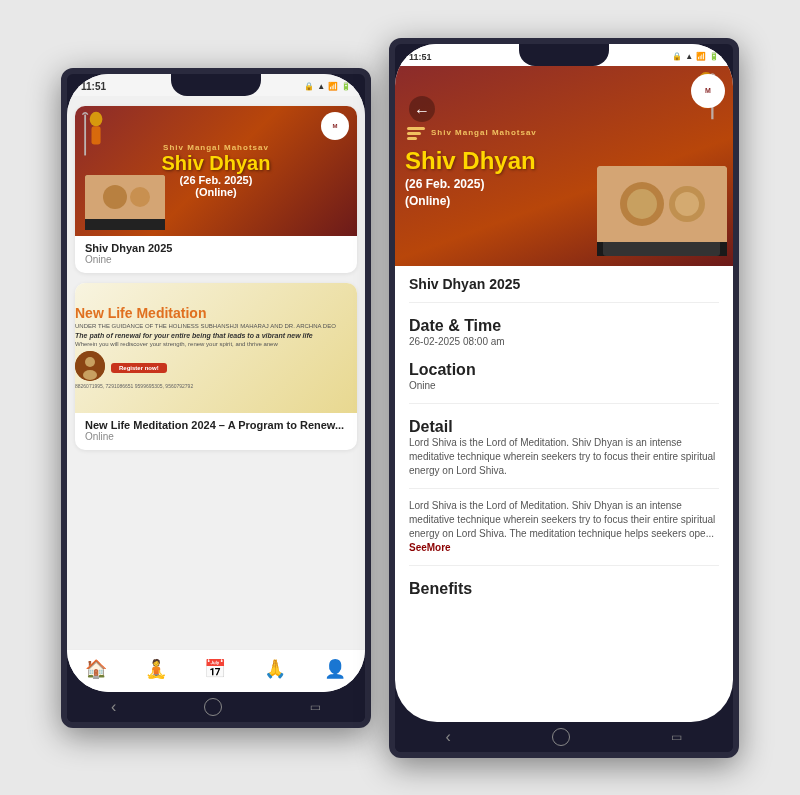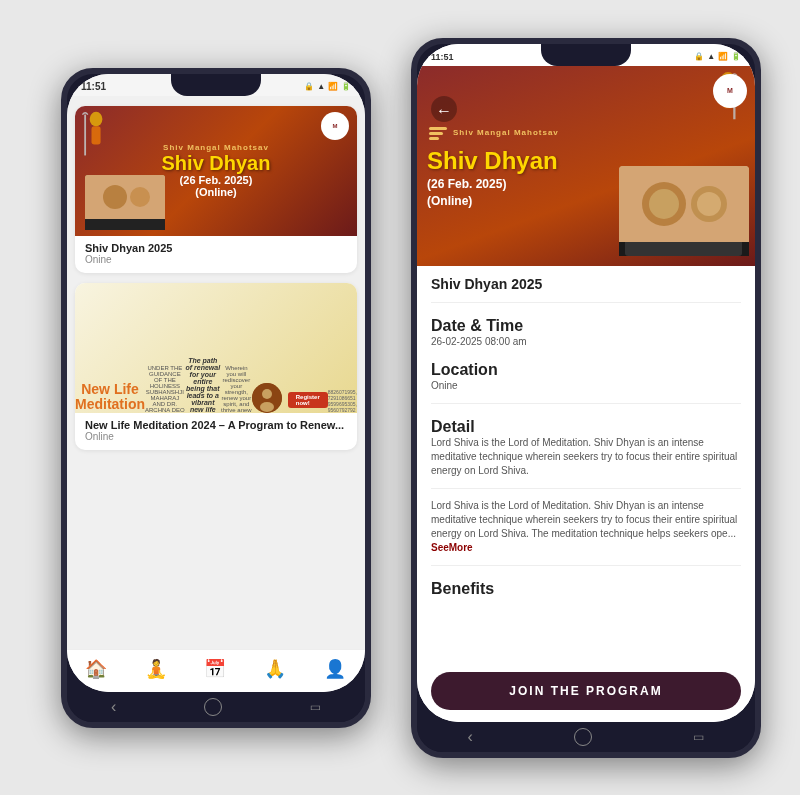--- a/index.html
+++ b/index.html
@@ -17,14 +17,13 @@
 
     
     .phone {
-      border-radius: 32px;
+      border-radius: 12px;
       background: #1a1a2e;
       box-shadow: 0 8px 32px rgba(0,0,0,0.45);
       position: relative;
       display: flex;
       flex-direction: column;
       overflow: hidden;
-      margin-left: 22px;
     }
 
     .phone-left {

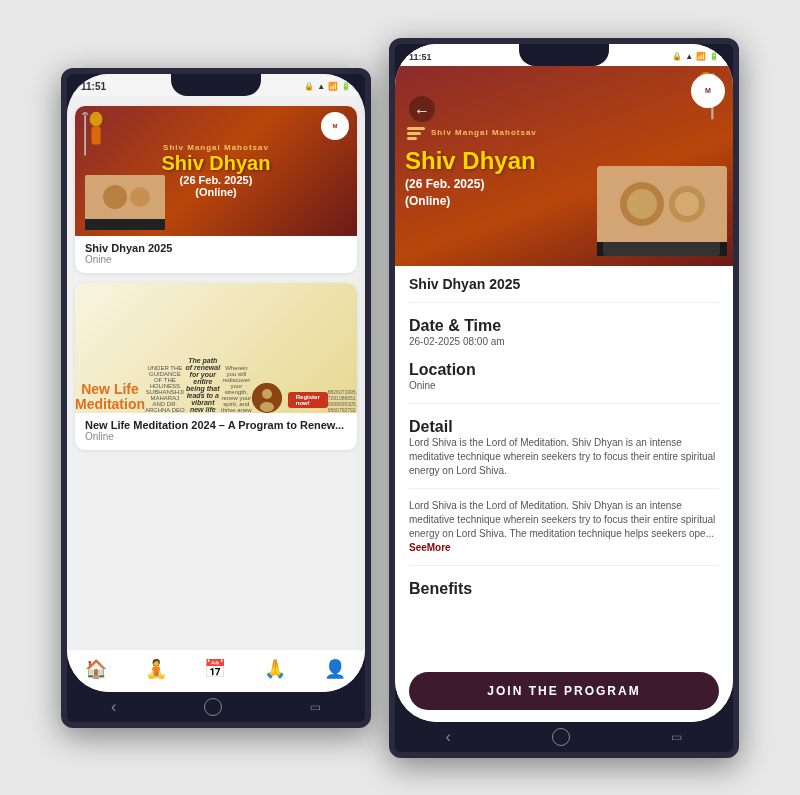--- a/index.html
+++ b/index.html
@@ -243,8 +243,8 @@
       width: 100%;
       height: 100%;
       display: flex;
-      flex-direction: row;
-      align-items: flex-end;
+      flex-direction: column;
+      align-items: flex-start;
       justify-content: center;
       position: relative;
     }

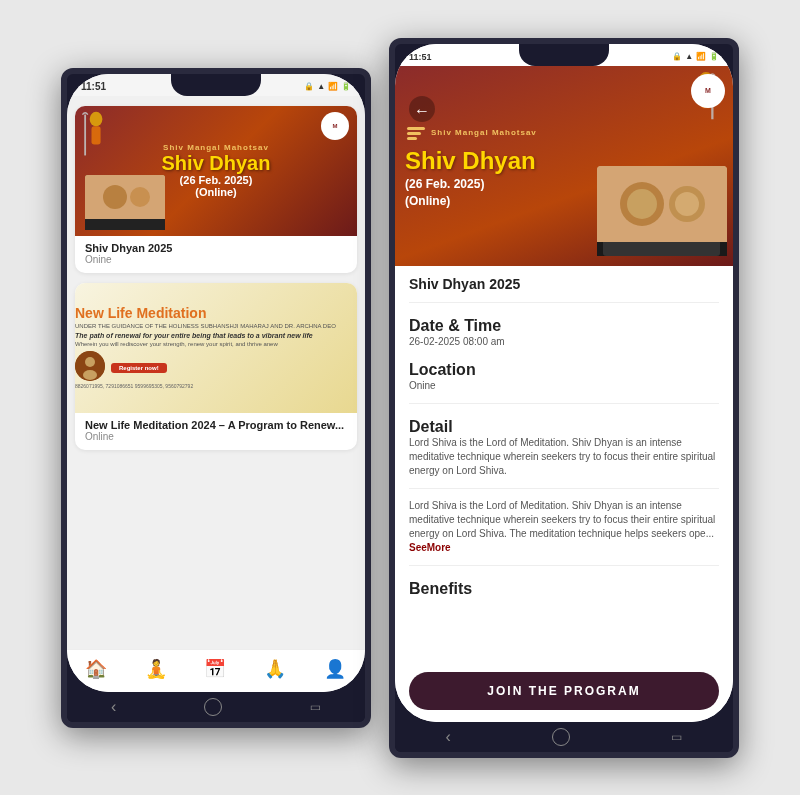--- a/index.html
+++ b/index.html
@@ -692,9 +692,6 @@
       </div>
     </div>
 
-    <div class="join-btn-container">
-      <button class="join-btn">JOIN THE PROGRAM</button>
-    </div>
   </div>
 
   <div class="phone-bottom-bar">

